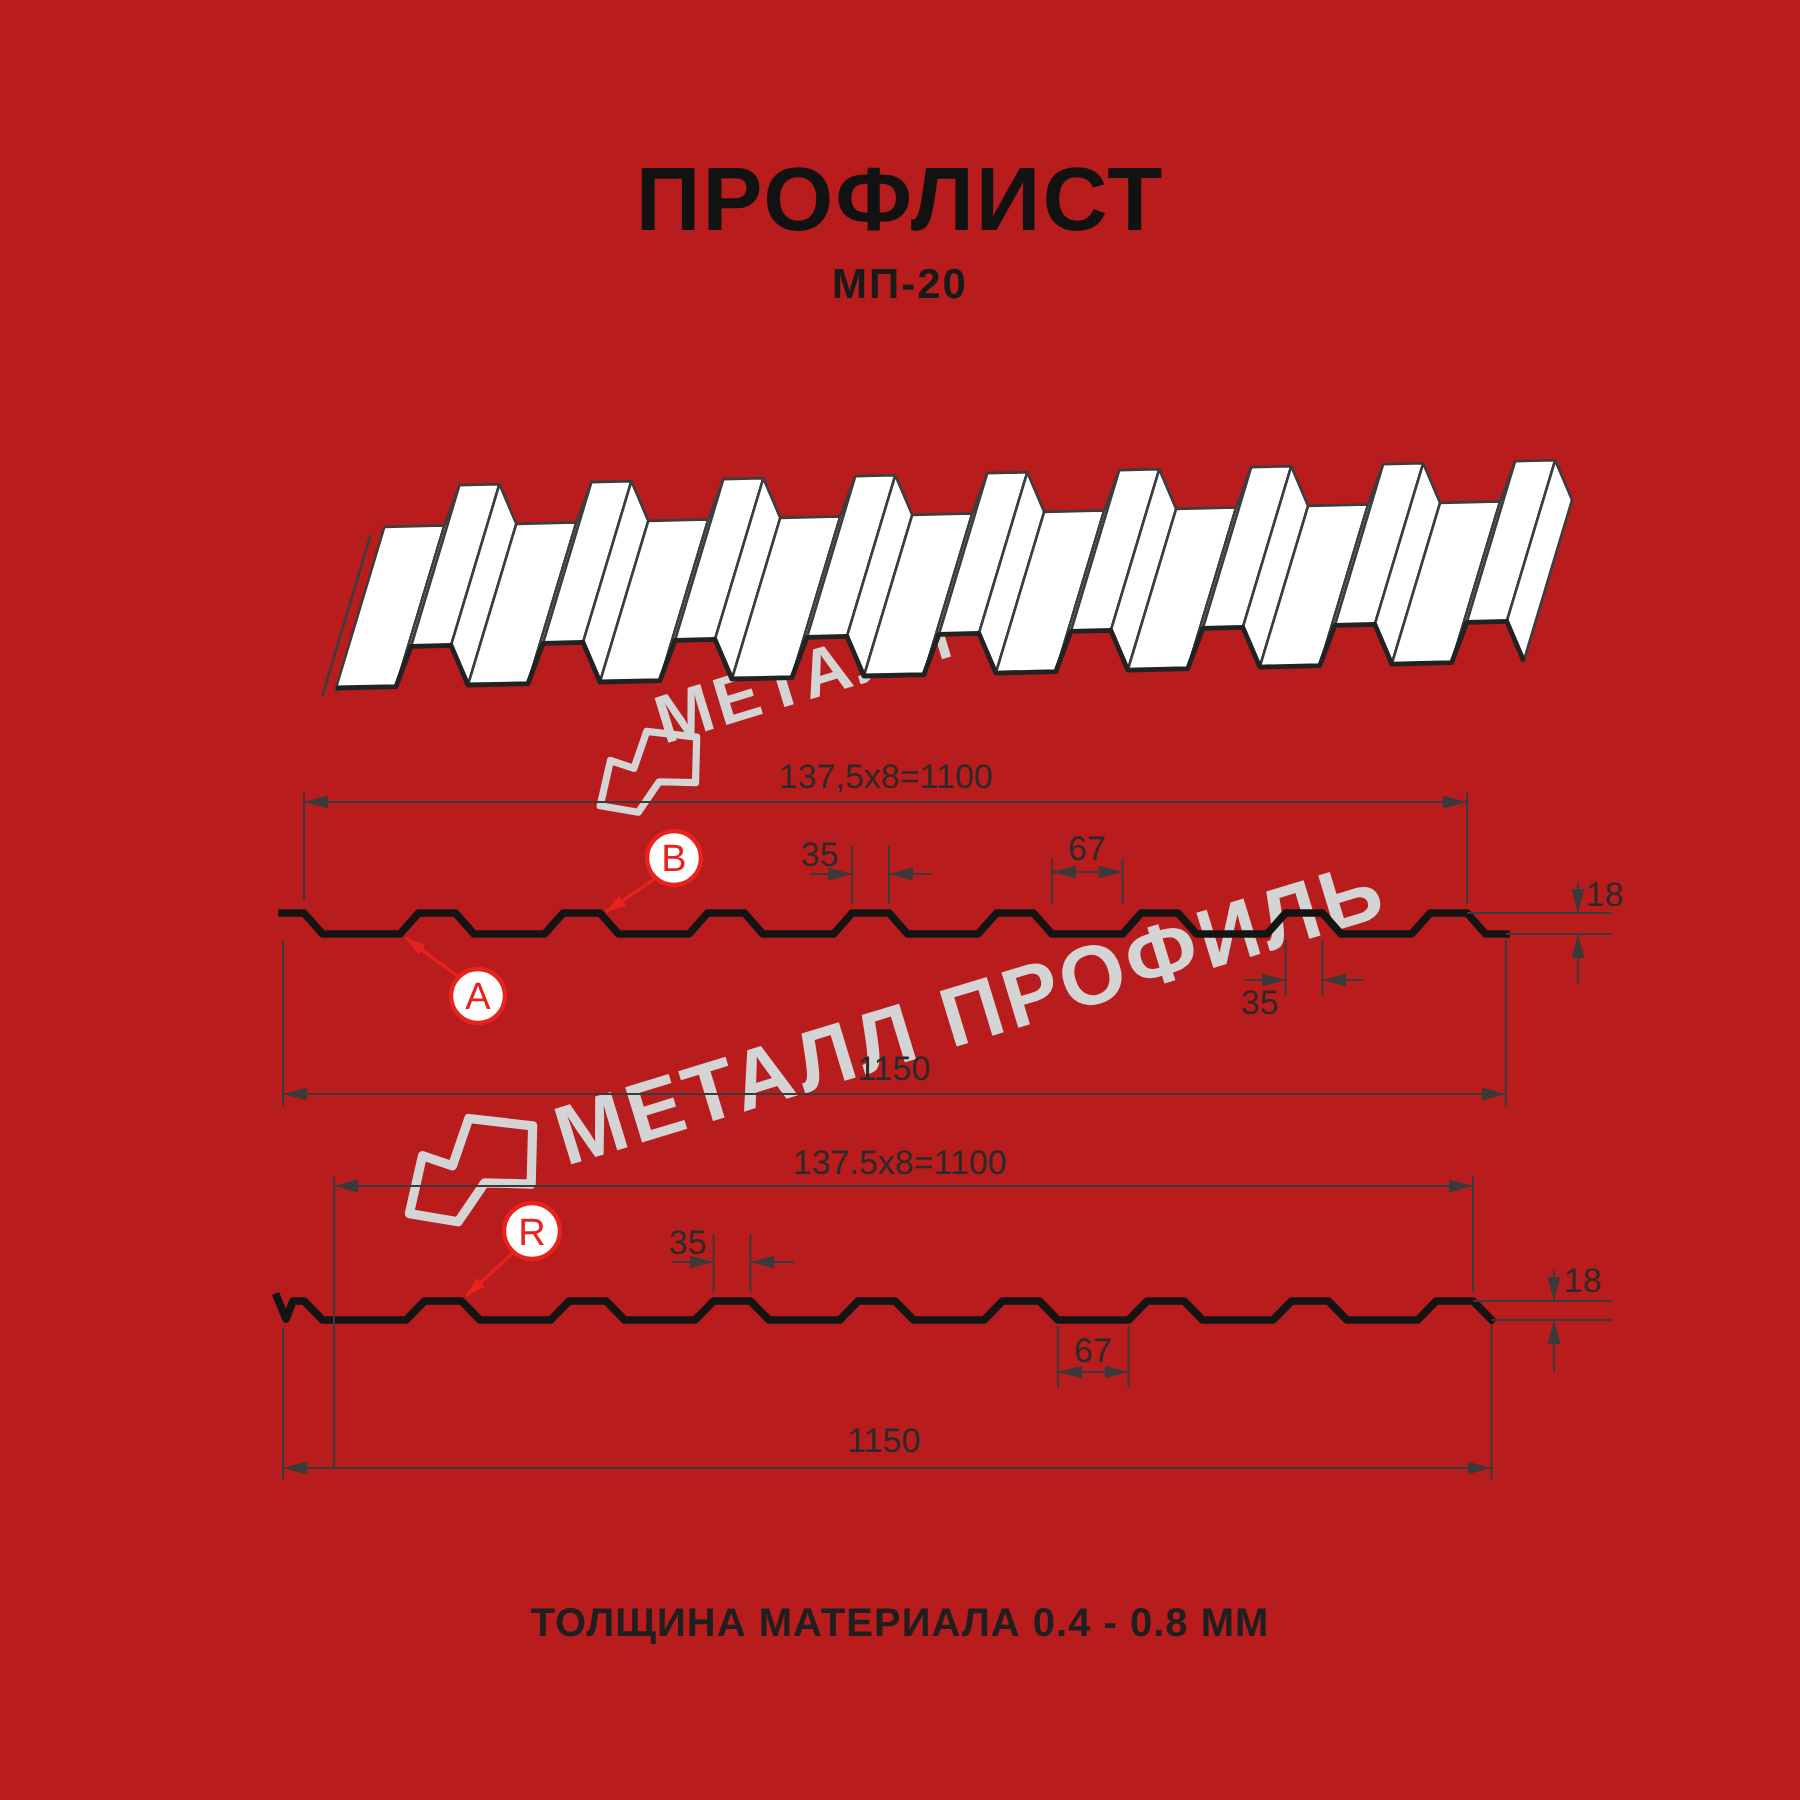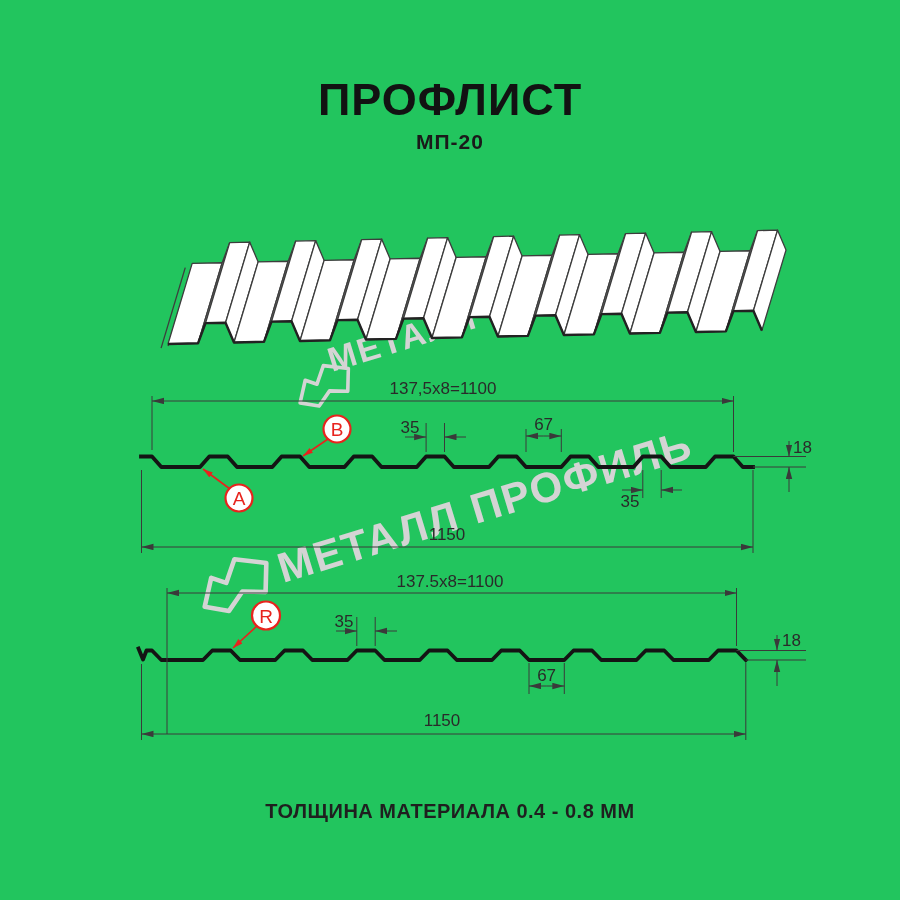--- a/index.html
+++ b/index.html
@@ -3,7 +3,7 @@
 <meta charset="utf-8">
 <style>
   html,body{margin:0;padding:0;background:#ffffff;}
-  .frame{position:relative;width:900px;height:900px;background:#22c55e;overflow:hidden;
+  .frame{position:relative;width:900px;height:900px;background:#b91c1c;overflow:hidden;
          font-family:"Liberation Sans", sans-serif;}
   svg{display:block;}
   text{font-family:"Liberation Sans", sans-serif;}

